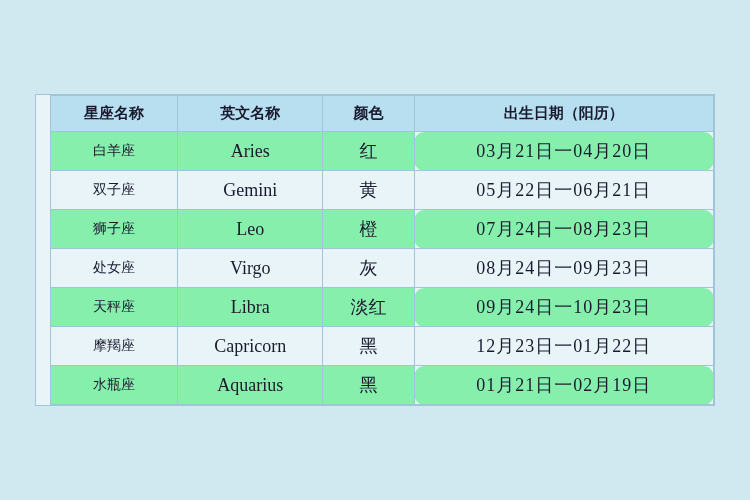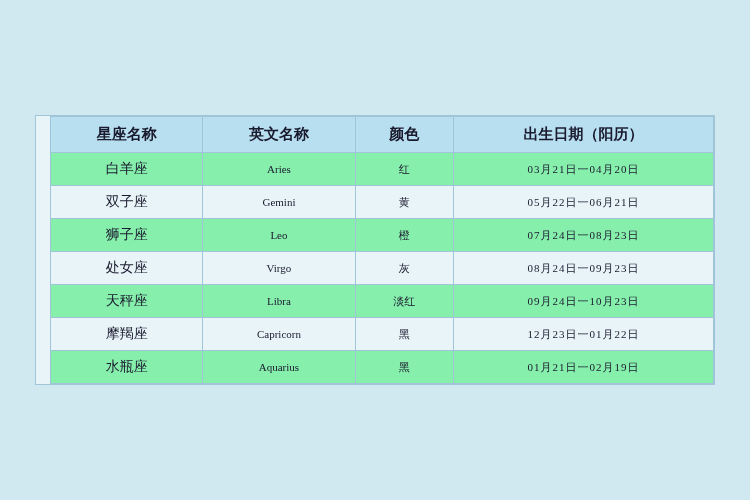--- a/index.html
+++ b/index.html
@@ -55,7 +55,7 @@
       border: 1px solid #a0c4d8;
       padding: 7px 12px;
       text-align: center;
-      font-size: 11px;
+      font-size: 18px;
       color: #1a1a2e;
     }
 

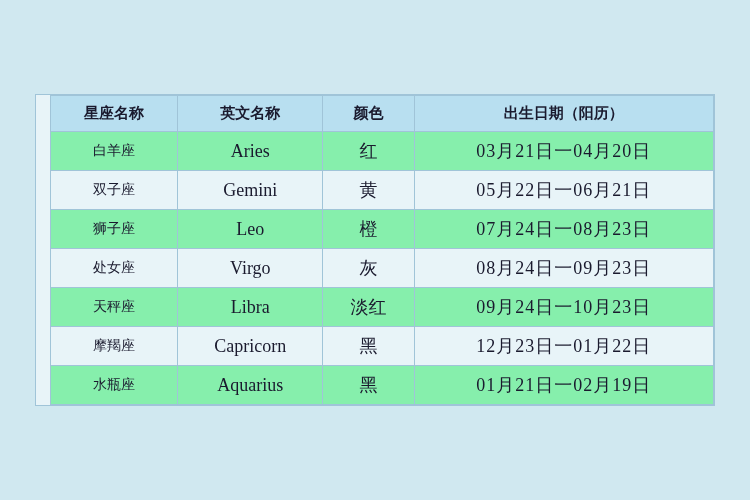--- a/index.html
+++ b/index.html
@@ -69,6 +69,7 @@
 
     td:nth-child(4) {
       letter-spacing: 1px;
+      border-radius: 11px;
     }
   </style>
 </head>

